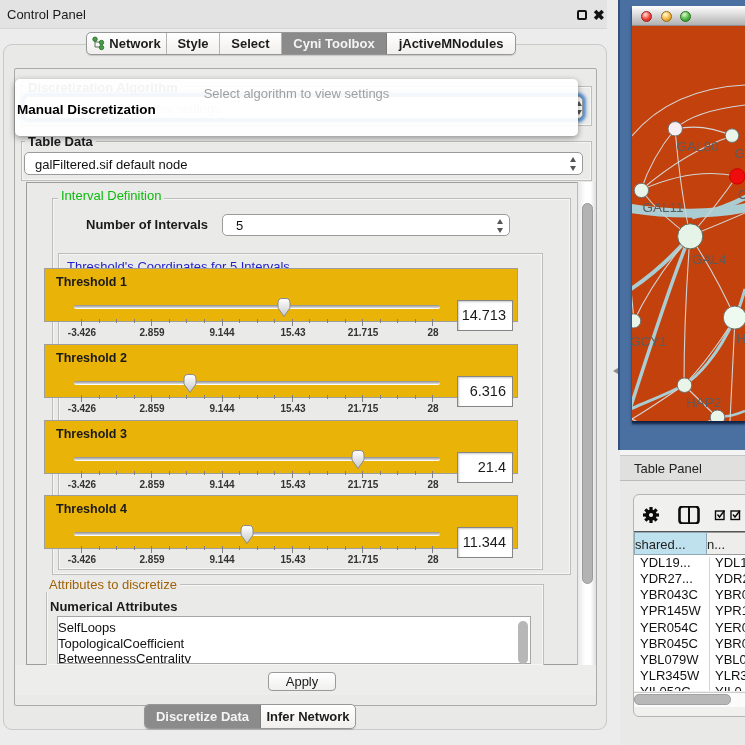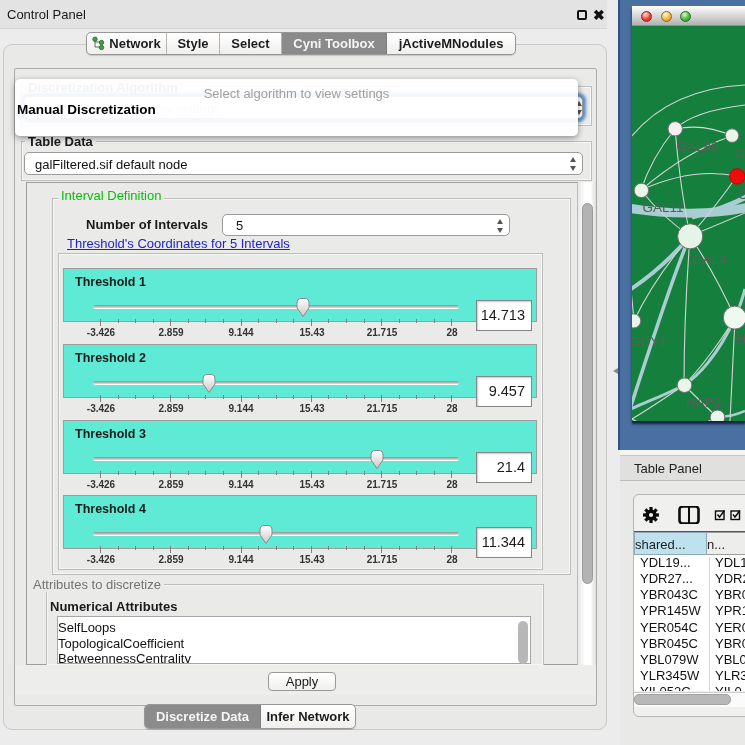--- a/index.html
+++ b/index.html
@@ -94,7 +94,7 @@
 #rgutter { left:607px; top:0; width:13px; height:745px; background:#ececec; }
 #divarrow { left:613px; top:368px; width:0; height:0; border-top:3px solid transparent; border-bottom:3px solid transparent; border-right:5px solid #8a8a8a; }
 #bluepanel { left:618px; top:0; width:127px; height:450px; background:#4a70a2; border-left:2px solid #2f5080; }
-#netwin { left:632px; top:6px; width:113px; height:415px; background:#15803d; box-shadow:0 3px 3px rgba(8,25,55,0.75); }
+#netwin { left:632px; top:6px; width:113px; height:415px; background:#c2410c; box-shadow:0 3px 3px rgba(8,25,55,0.75); }
 #nettitle { left:0; top:0; width:113px; height:20px; background:linear-gradient(#fafafa,#b2b2b2); border-top:1px solid #fdfdfd; border-bottom:1px solid #8e8e8e; }
 .tl0 { top:5px; width:11px; height:11px; border-radius:50%; }
 #tlr { left:9px; background:radial-gradient(circle at 38% 28%, #ffc9c4 8%, #ee4338 55%, #bb2217); border:1px solid #992019; }

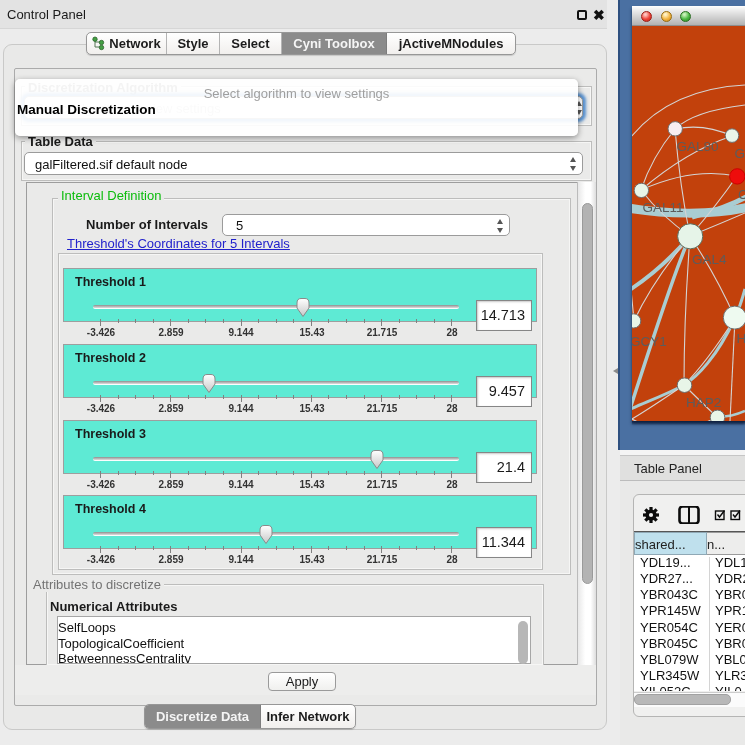--- a/index.html
+++ b/index.html
@@ -60,7 +60,7 @@
 #noicombo .txt { position:absolute; left:13px; top:3px; font-size:13px; color:#111; }
 
 #tcg { left:58px; top:253px; width:485px; height:317px; }
-#tcgt { left:64px; top:236px; color:#2222cc;text-decoration:underline; }
+#tcgt { left:64px; top:259px; color:#2222cc;text-decoration:underline; }
 
 
 .tbox { left:63px; width:474px; height:54px; background:#5eead4; border:1px solid #9e9e9e; }

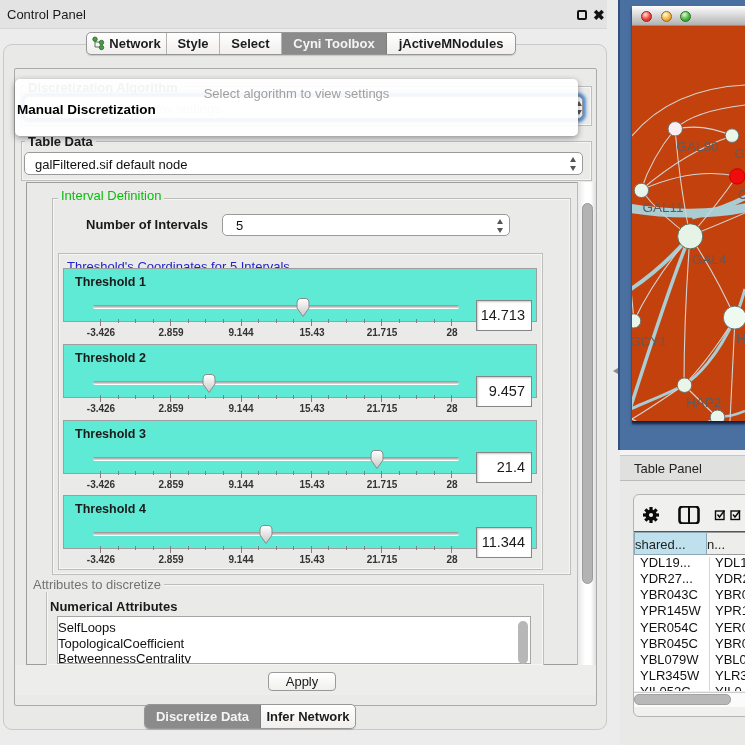--- a/index.html
+++ b/index.html
@@ -63,7 +63,7 @@
 #tcgt { left:64px; top:259px; color:#2222cc;text-decoration:underline; }
 
 
-.tbox { left:63px; width:474px; height:54px; background:#5eead4; border:1px solid #9e9e9e; }
+.tbox { left:44px; width:474px; height:54px; background:#eab308; border:1px solid #9e9e9e; }
 .tbox .lbl { position:absolute; left:11px; top:6px; font-size:12.5px; font-weight:bold; color:#1a1a1a; }
 .tbox .track { position:absolute; left:29px; top:36px; width:366px; height:4px; border-radius:2px; background:linear-gradient(#8f8f8f,#dedede); border-bottom:1px solid #fdfdfd; }
 .tbox .ticks1 { position:absolute; left:36px; top:50px; width:353px; height:4px; background:repeating-linear-gradient(90deg,#808080 0px,#808080 1px,transparent 1px,transparent 17.573px); }

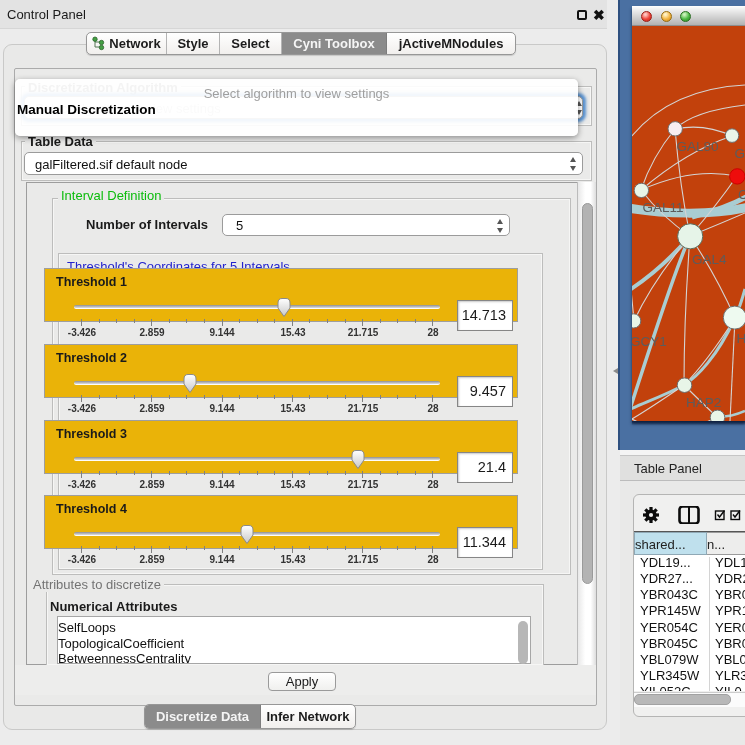--- a/index.html
+++ b/index.html
@@ -211,7 +211,7 @@
     <svg class="thumb" style="left:137px;" width="16" height="21" viewBox="0 0 16 21">
         <path d="M2,6 Q2,1.5 6,1.5 L10,1.5 Q14,1.5 14,6 L14,11 L8,19.5 L2,11 Z" fill="url(#tg1)" stroke="#8a8a8a" stroke-width="1"></path>
       </svg>
-    <div class="val">9.457</div>
+    <div class="val">6.316</div>
   </div>
 
   <div class="abs tbox" style="top:419.5px;">

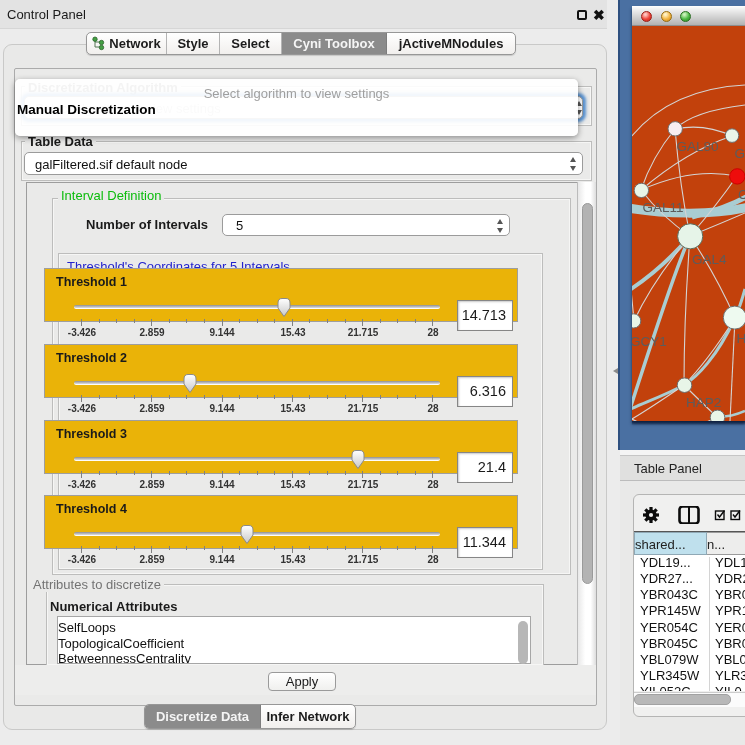--- a/index.html
+++ b/index.html
@@ -74,7 +74,7 @@
 
 
 #atg { left:46px; top:584px; width:498px; height:81px; border-bottom:none; }
-#atgt { left:30px; top:577px; color:#737373; }
+#atgt { left:46px; top:577px; color:#a16207; }
 #numattr { left:50px; top:599px; font-size:13px; font-weight:bold; color:#1a1a1a; }
 #attrlist { left:57px; top:616px; width:474px; height:48px; overflow:hidden; background:#fff; border:1px solid #a6a6a6; font-size:13px; color:#111; padding-top:3px; }
 #attrlist div { padding-left:0; height:15.7px; line-height:15.7px; }

